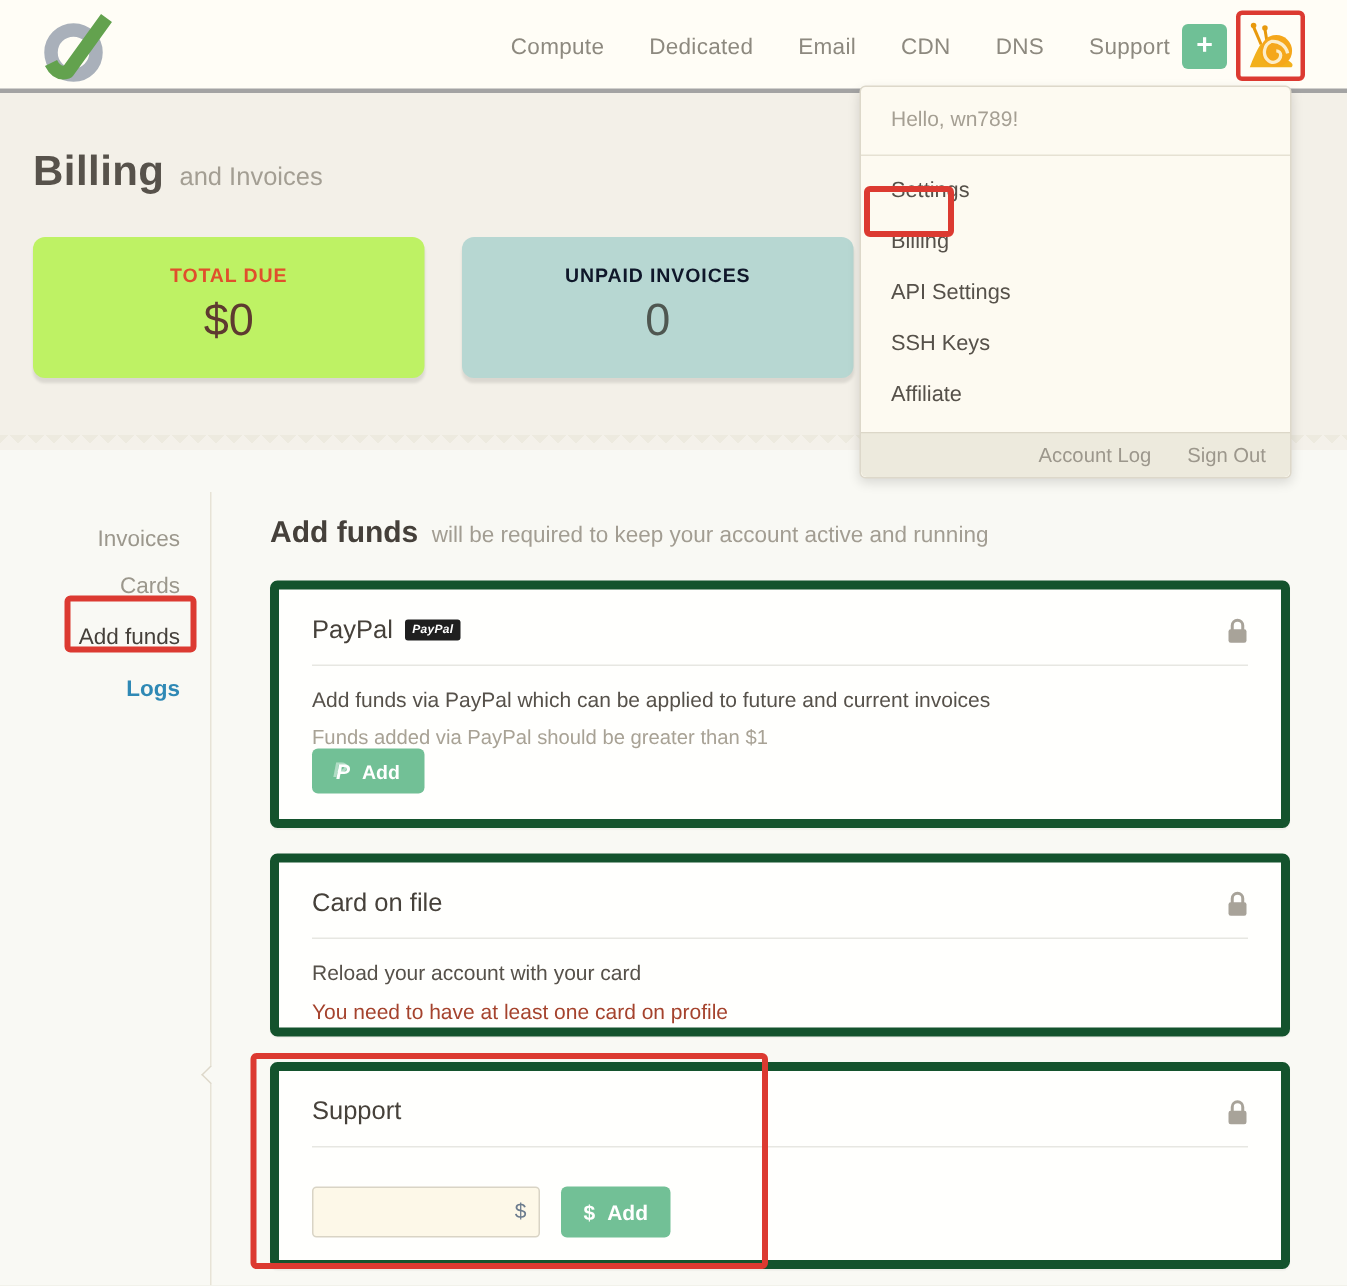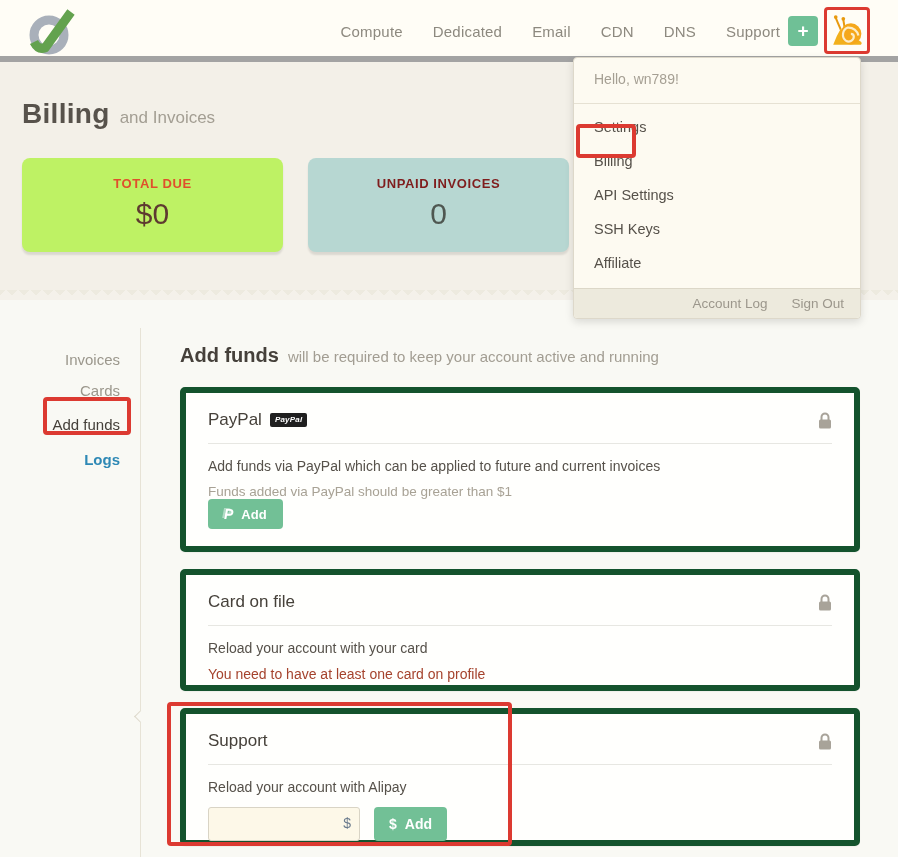--- a/index.html
+++ b/index.html
@@ -9,7 +9,7 @@
 
   
   .navbar { position:absolute; left:0; top:0; width:898px; height:62px; background:#fffdf6;
-            border-bottom:6px solid #a3a3a3; display:flex; align-items:center; z-index:40; }
+            border-bottom:3px solid #a3a3a3; display:flex; align-items:center; z-index:40; }
   .logo { position:absolute; left:26px; top:7px; width:50px; height:50px; }
   .nav-links { position:absolute; right:118px; top:0; height:62px; display:flex; align-items:center; gap:30px; }
   .nav-link { font-size:15px; color:#8d897f; cursor:pointer; letter-spacing:.2px; }

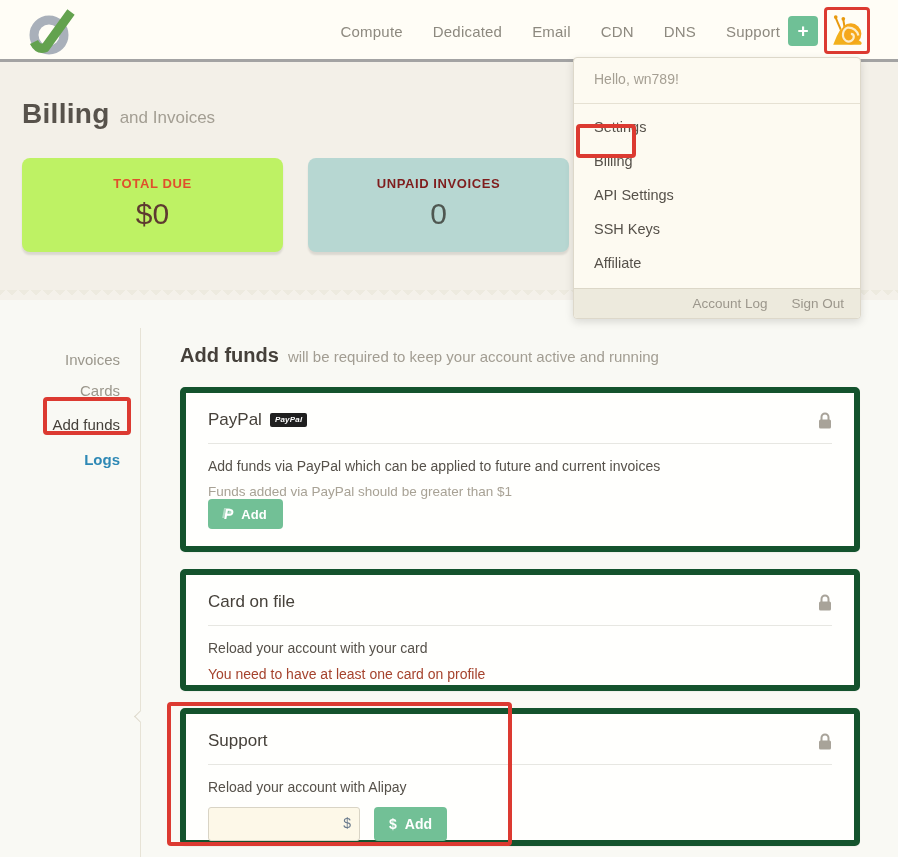--- a/index.html
+++ b/index.html
@@ -40,7 +40,7 @@
   .stat-card.teal   { background:#b7d7d2; }
   .stat-label { margin-top:18px; font-size:13px; font-weight:bold; letter-spacing:.6px; }
   .orange .stat-label { color:#e04f2c; }
-  .teal   .stat-label { color:#7f1d1d;text-align:center; }
+  .teal   .stat-label { color:#0f172a;text-align:center; }
   .stat-value { margin-top:6px; font-size:30px; }
   .orange .stat-value { color:#5e3a30; }
   .teal   .stat-value { color:#4f5751; }

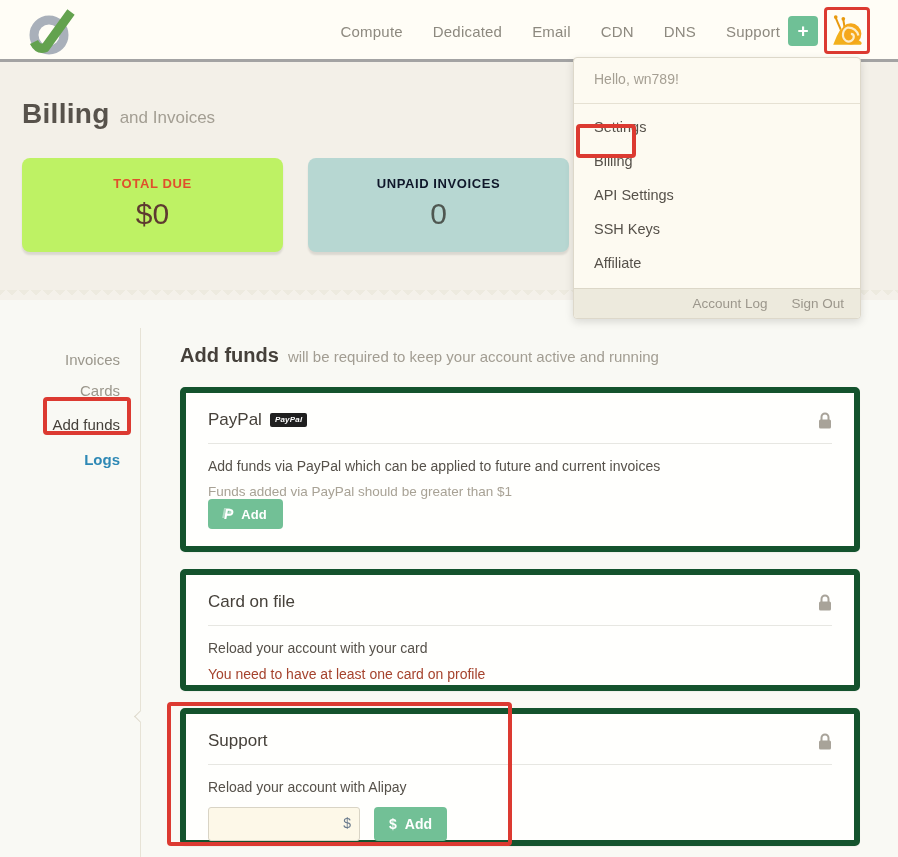--- a/index.html
+++ b/index.html
@@ -225,7 +225,6 @@
         </div>
         <div class="panel-divider"></div>
         <div class="panel-body">
-          <div class="p-line">Reload your account with Alipay</div>
           <div class="amount-row">
             <div class="amount-wrap">
               <input class="amount-input" type="text" value="" style="">

